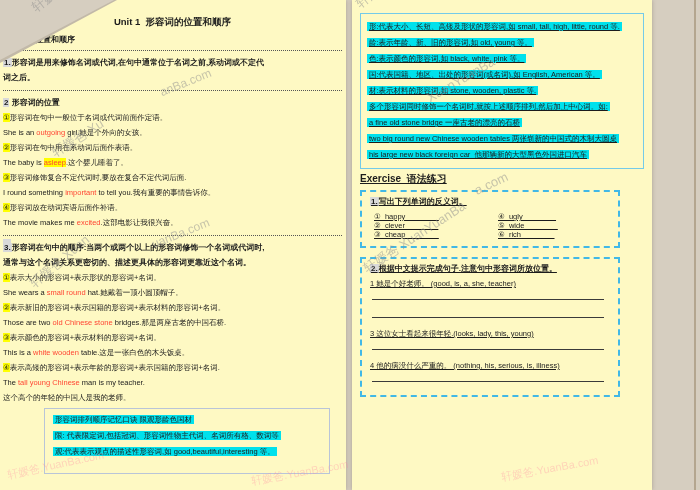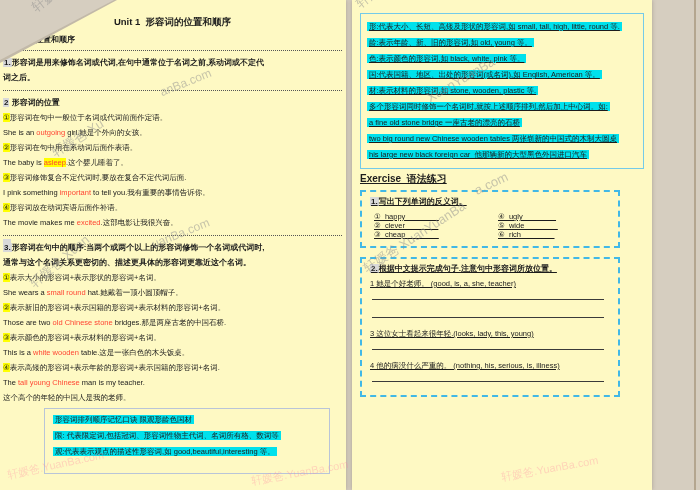--- a/index.html
+++ b/index.html
@@ -68,7 +68,7 @@
       <div class="t-line"><span class="yhl">②</span><span>形容词在句中用在系动词后面作表语。</span></div>
       <div class="t-line"><span>The baby is </span><span class="red yhl">asleep</span><span>.这个婴儿睡着了。</span></div>
       <div class="t-line"><span class="yhl">③</span><span>形容词修饰复合不定代词时,要放在复合不定代词后面.</span></div>
-      <div class="t-line"><span>I pink something </span><span class="red">important</span><span> to tell you.我有重要的事情告诉你。</span></div>
+      <div class="t-line"><span>I round something </span><span class="red">important</span><span> to tell you.我有重要的事情告诉你。</span></div>
       <div class="t-line"><span class="yhl">④</span><span>形容词放在动词宾语后面作补语。</span></div>
       <div class="t-line"><span>The movie makes me </span><span class="red">excited</span><span>.这部电影让我很兴奋。</span></div>
       <div class="rule"><span class="gsq"></span></div>

